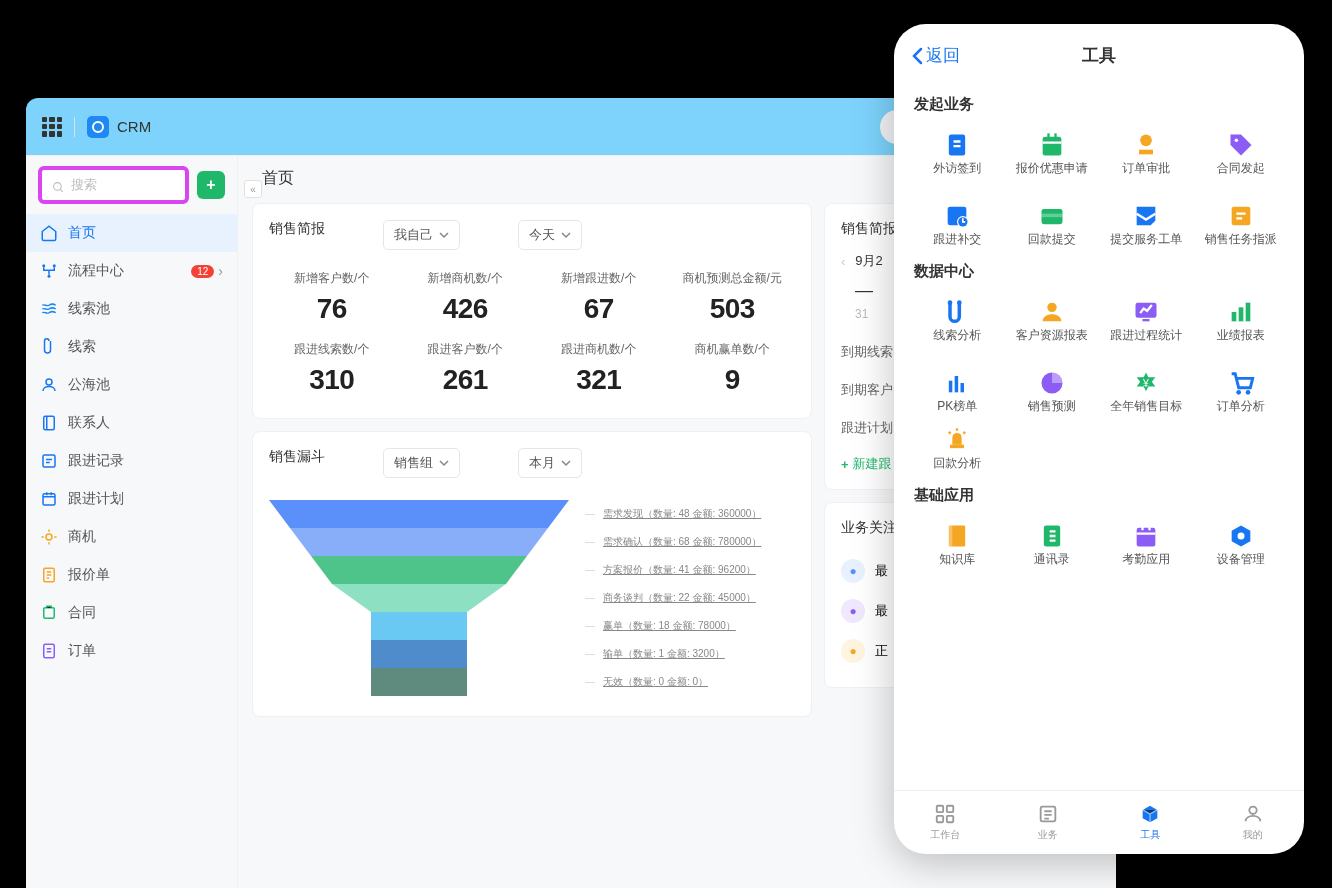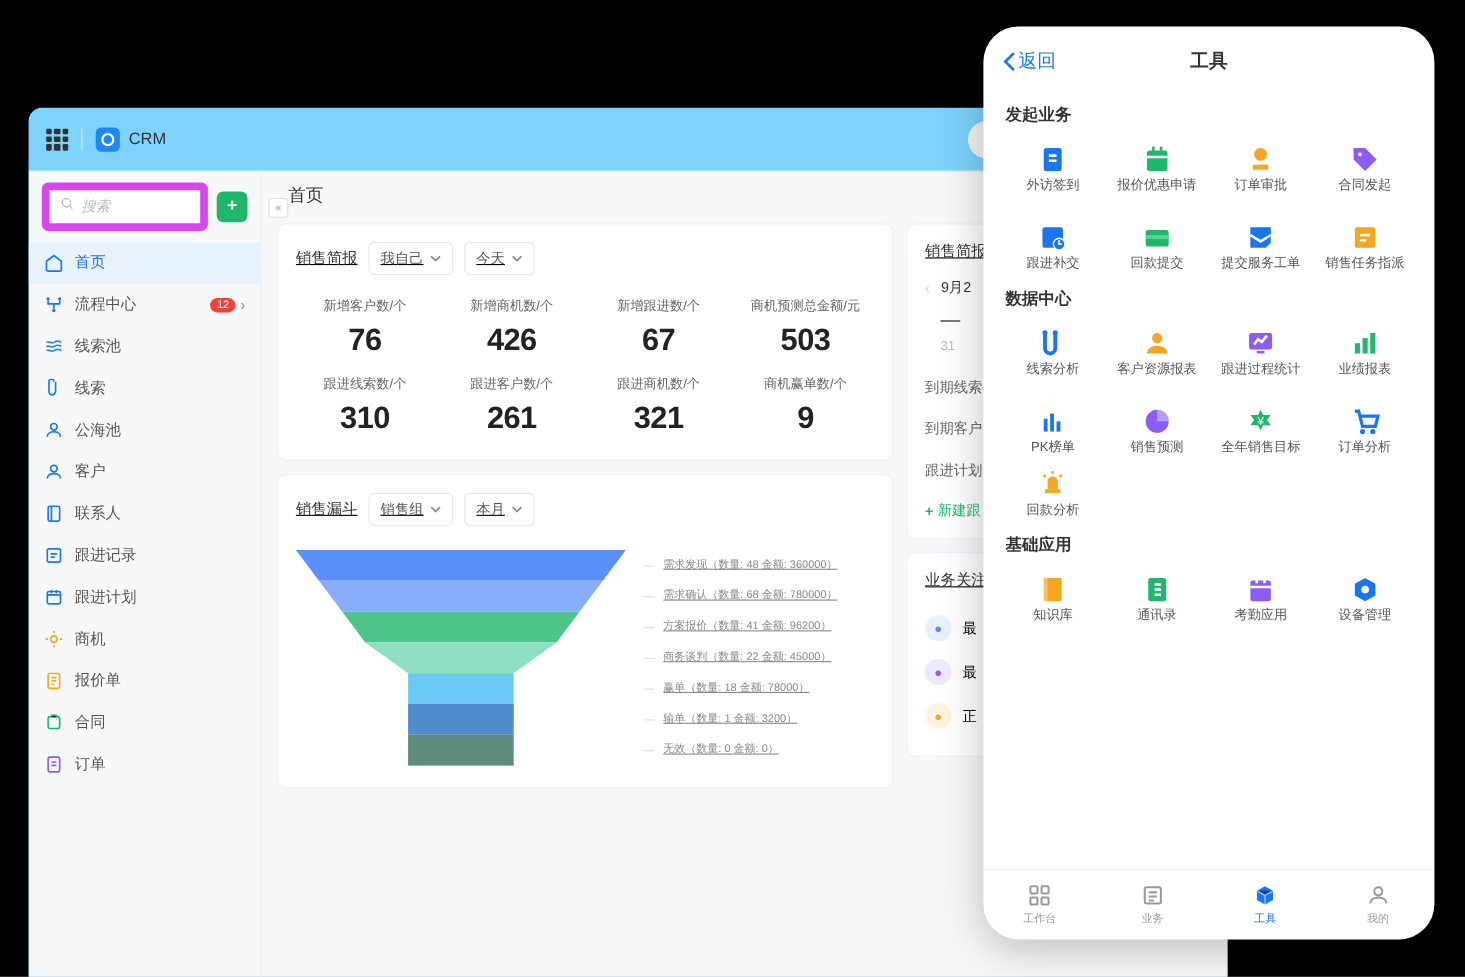--- a/index.html
+++ b/index.html
@@ -20,7 +20,7 @@
 .app-body { display: flex; height: calc(100% - 58px); }
 .sidebar { width: 212px; background: #f7f8fa; border-right: 1px solid #eef0f3; display: flex; flex-direction: column; padding-top: 10px; }
 .sidebar-search-row { display: flex; align-items: center; padding: 0 12px 10px; gap: 8px; }
-.sidebar-search { flex: 1; display: flex; align-items: flex-start; background: #fff; border: 7px solid #d946ef; border-radius: 6px; padding: 6px 10px; color: #bbb; font-size: 13px; font-style: italic; }
+.sidebar-search { flex: 1; display: flex; align-items: flex-end; background: #fff; border: 4px solid #d946ef; border-radius: 6px; padding: 6px 10px; color: #bbb; font-size: 13px; }
 .sidebar-search svg { margin-right: 6px; }
 .sidebar-plus { width: 28px; height: 28px; background: #1fb86b; border-radius: 6px; display: flex; align-items: center; justify-content: center; color: #fff; font-size: 16px; font-weight: bold; }
 .sidebar-item { display: flex; align-items: center; padding: 10px 14px; font-size: 14px; color: #555; cursor: pointer; position: relative; }

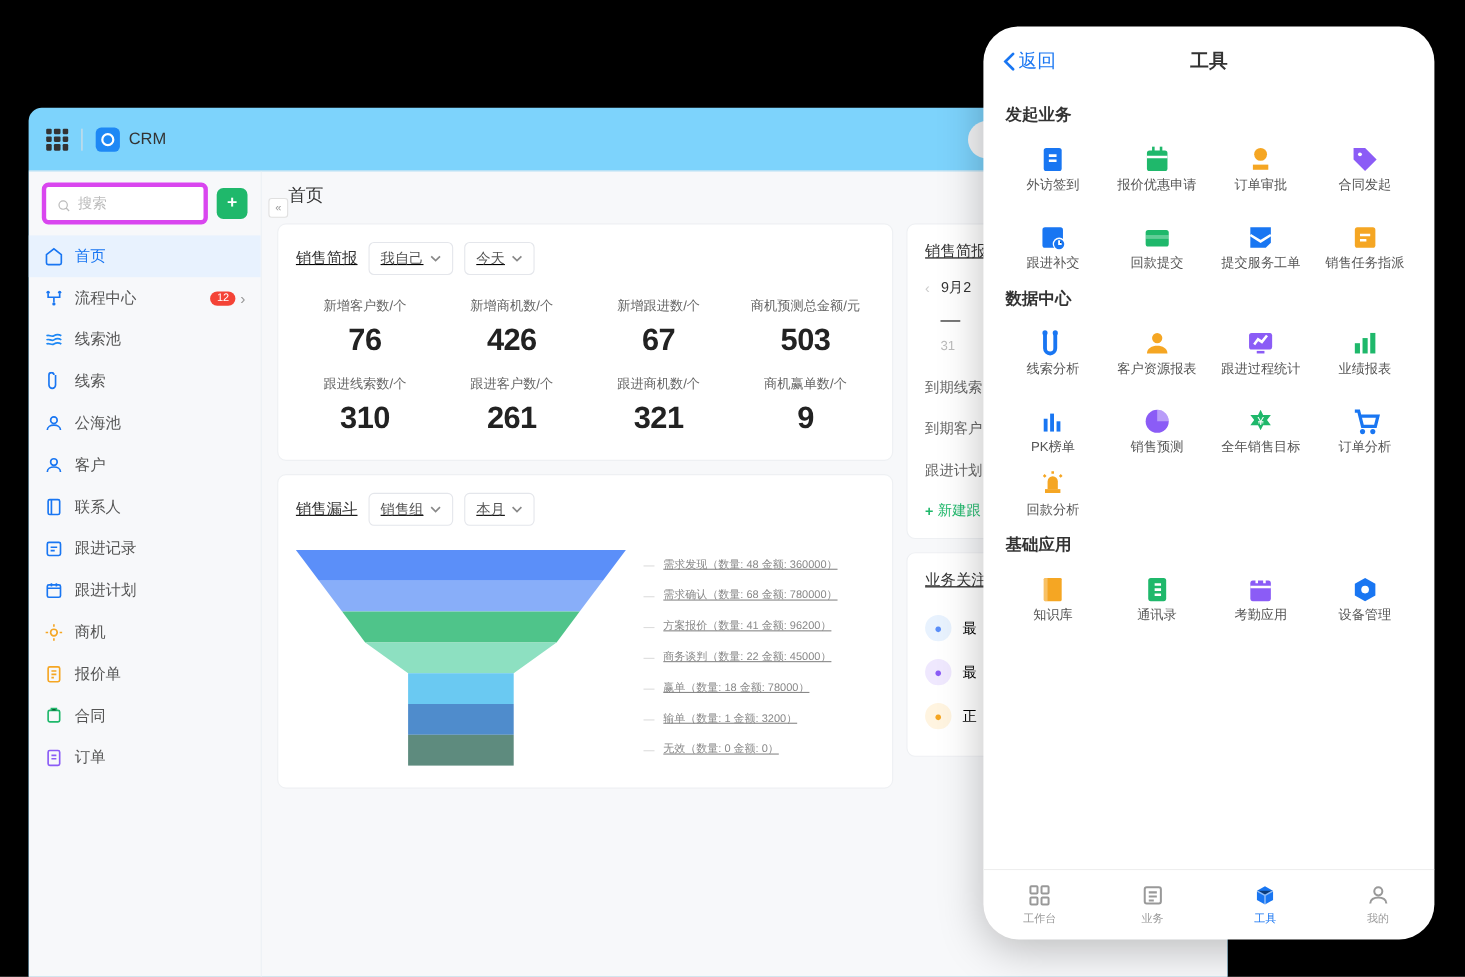--- a/index.html
+++ b/index.html
@@ -41,7 +41,7 @@
 .main-col-right { flex: 1; display: flex; flex-direction: column; gap: 12px; }
 
 .card { background: #fff; border-radius: 8px; border: 1px solid #eef0f3; padding: 16px; }
-.card-header { display: flex; align-items: center; gap: 10px; margin-bottom: 14px; text-decoration: underline; }
+.card-header { display: flex; gap: 10px; margin-bottom: 14px; }
 .card-title { font-size: 14px; font-weight: 500; color: #333; }
 .select { display: flex; align-items: center; gap: 6px; background: #fff; border: 1px solid #e4e6eb; border-radius: 5px; padding: 5px 10px; font-size: 13px; color: #555; }
 

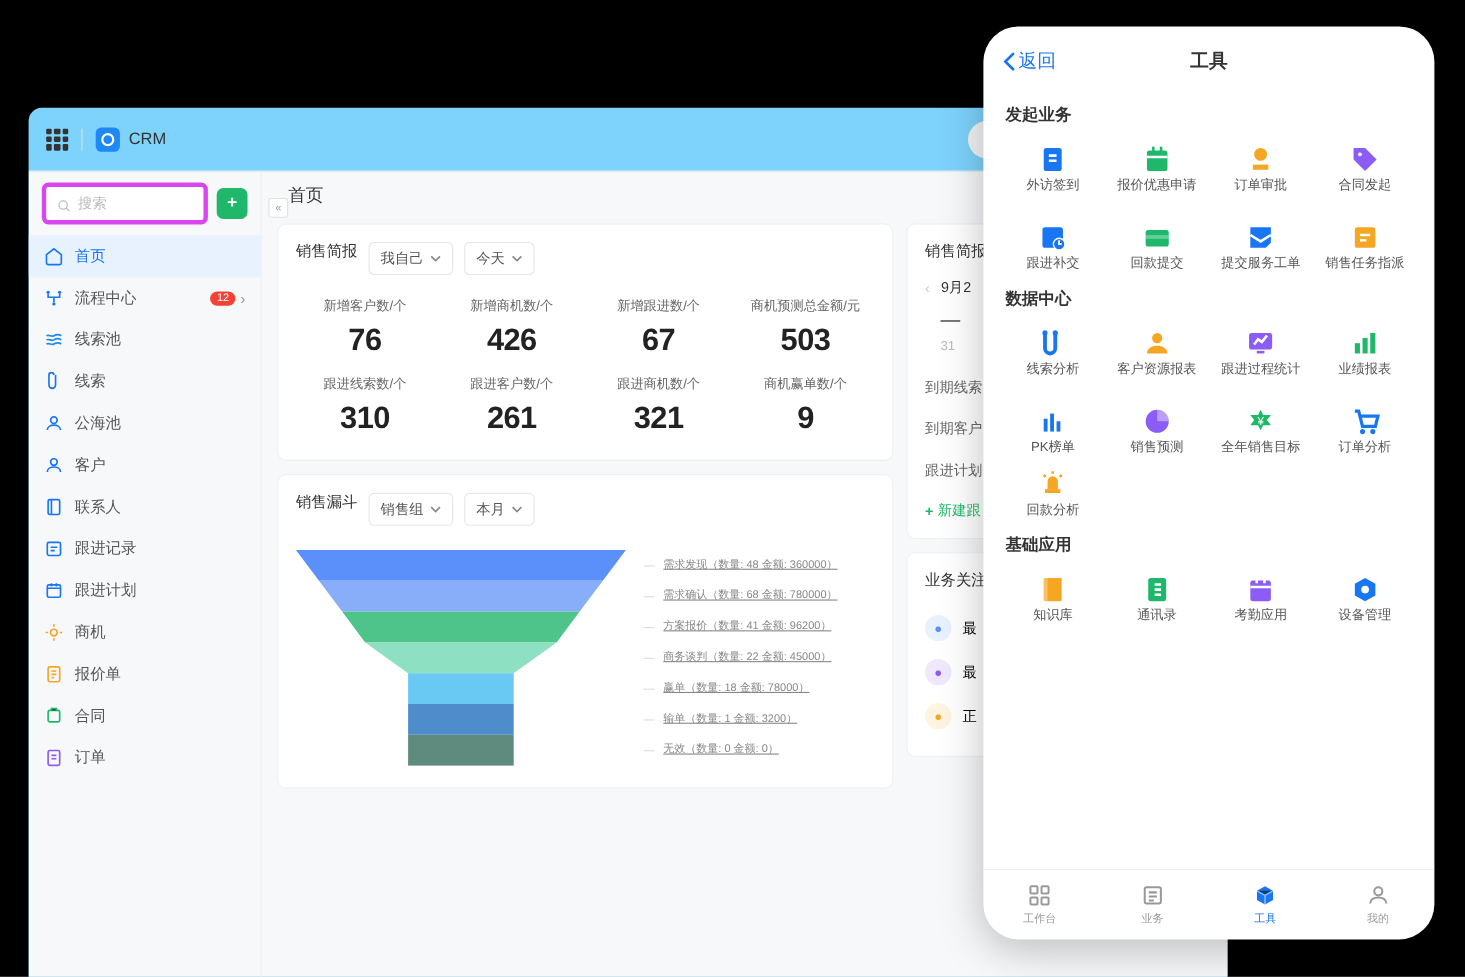--- a/index.html
+++ b/index.html
@@ -43,7 +43,7 @@
 .card { background: #fff; border-radius: 8px; border: 1px solid #eef0f3; padding: 16px; }
 .card-header { display: flex; gap: 10px; margin-bottom: 14px; }
 .card-title { font-size: 14px; font-weight: 500; color: #333; }
-.select { display: flex; align-items: center; gap: 6px; background: #fff; border: 1px solid #e4e6eb; border-radius: 5px; padding: 5px 10px; font-size: 13px; color: #555; }
+.select { display: flex; align-items: center; gap: 6px; background: #fff; border: 1px solid #e4e6eb; border-radius: 5px; padding: 5px 10px; font-size: 13px; color: #555; margin-left: 48px; }
 
 .stats-grid { display: grid; grid-template-columns: repeat(4,1fr); gap: 4px 8px; }
 .stat { text-align: center; padding: 6px 2px; }

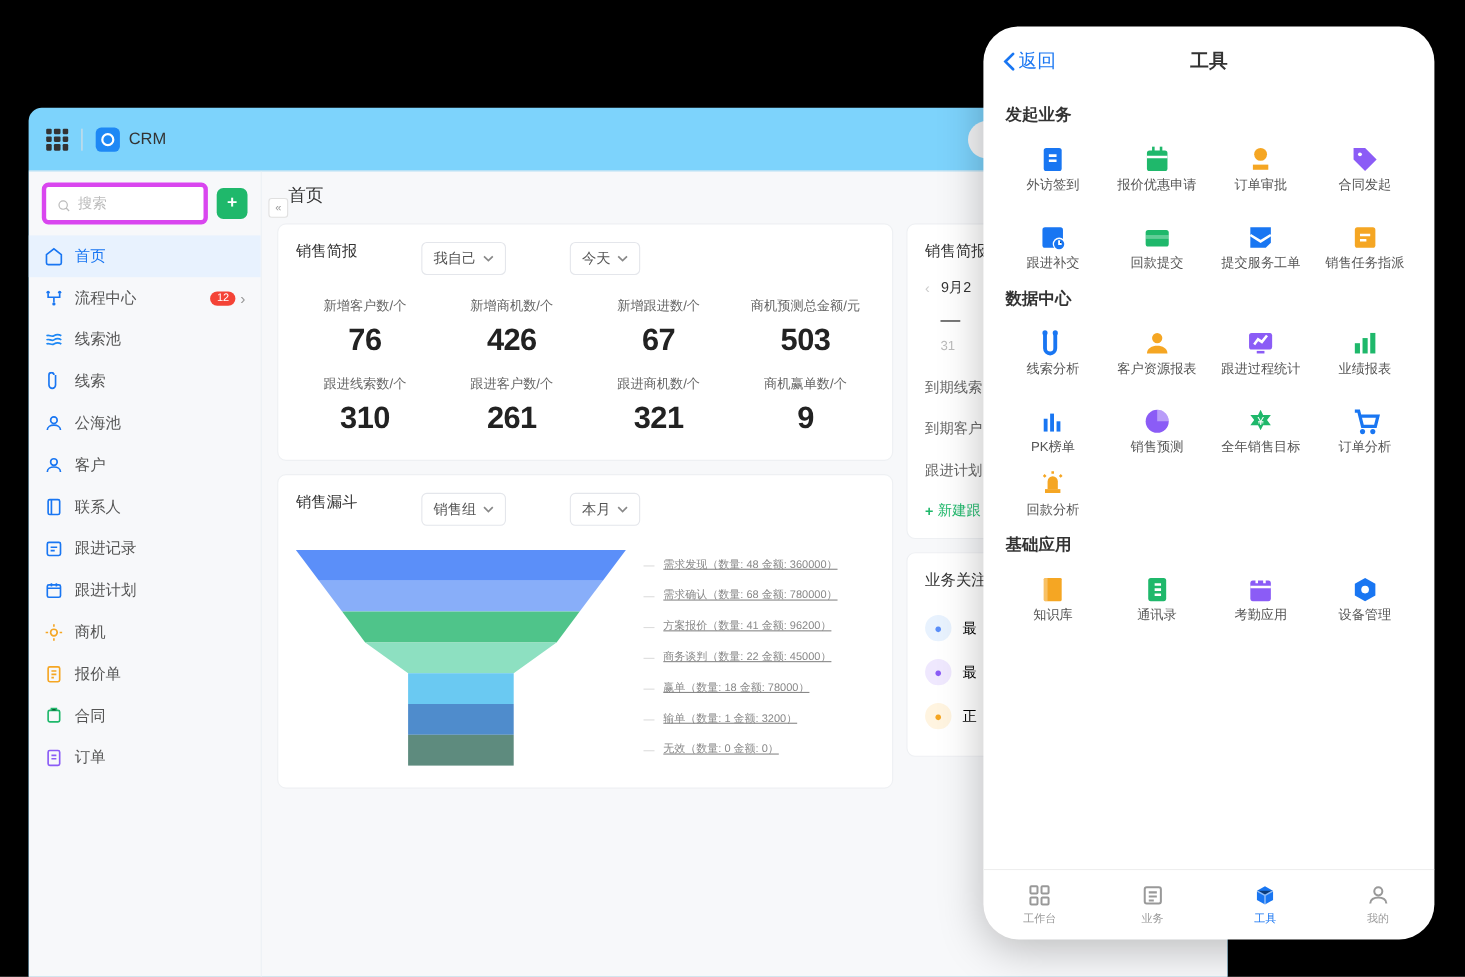--- a/index.html
+++ b/index.html
@@ -169,15 +169,6 @@
               </svg>
             </span>
             <span>公海池</span>
-          </div>
-          <div class="sidebar-item">
-            <span class="icon" style="color:#1976f2">
-              <svg width="18" height="18" viewBox="0 0 24 24">
-                <circle cx="12" cy="8" r="4" stroke="currentColor" stroke-width="2" fill="none"></circle>
-                <path d="M4 20c0-4 4-6 8-6s8 2 8 6" stroke="currentColor" stroke-width="2" fill="none"></path>
-              </svg>
-            </span>
-            <span>客户</span>
           </div>
           <div class="sidebar-item">
             <span class="icon" style="color:#1976f2">

